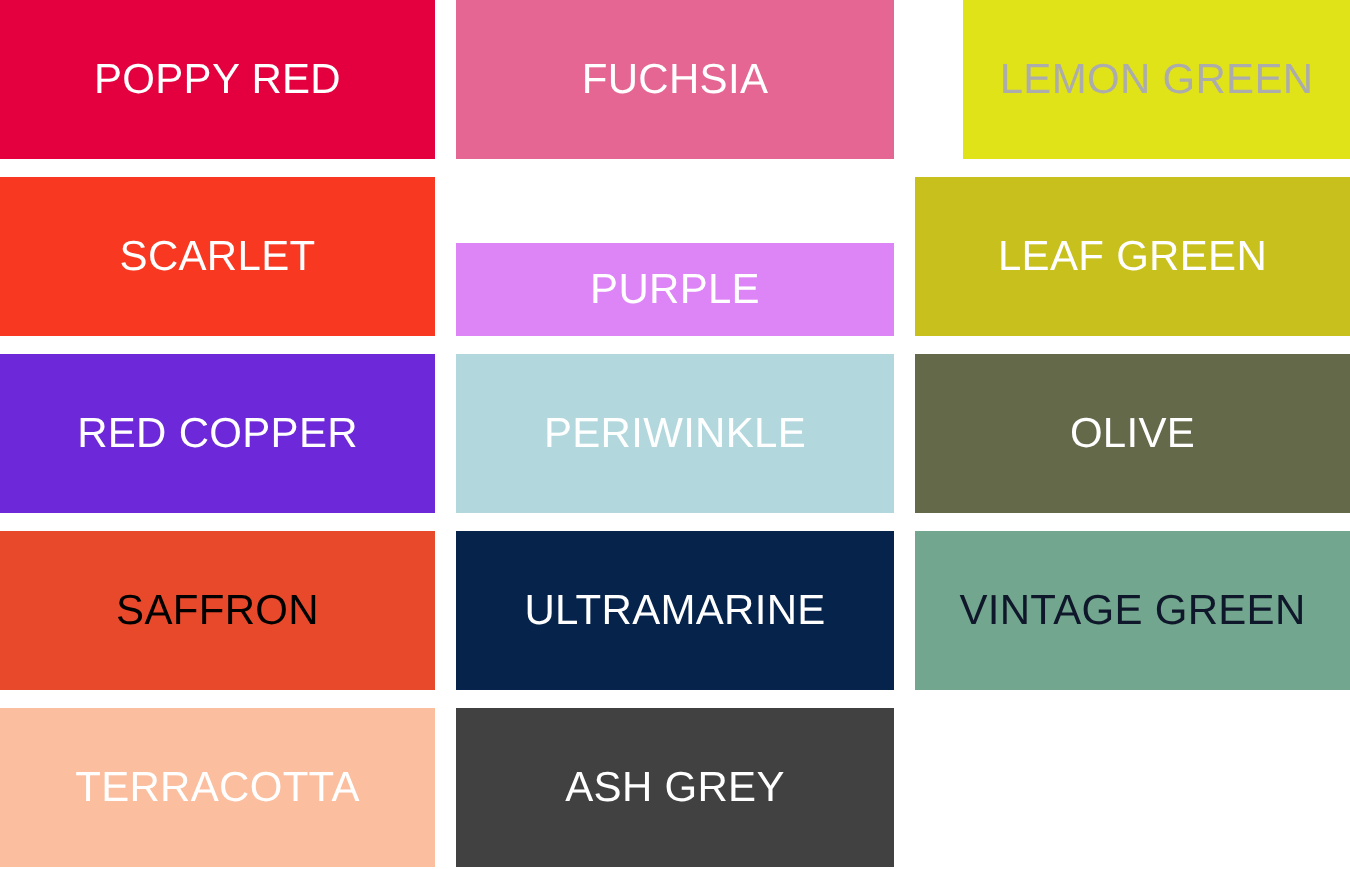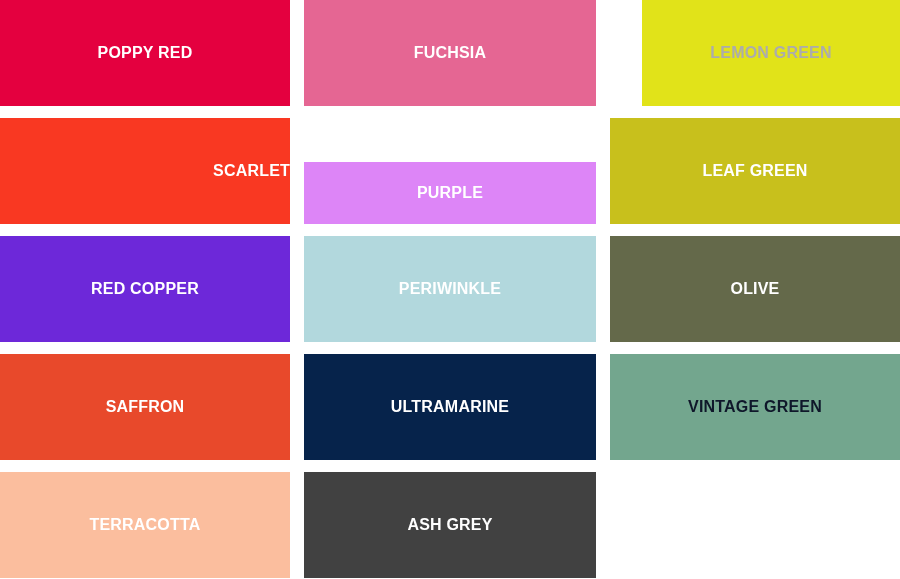--- a/index.html
+++ b/index.html
@@ -36,12 +36,12 @@
   }
 
   .swatch-label {
-    font-size: 16px;
+    font-size: 28px;
     line-height: 1;
     letter-spacing: 0.2px;
     text-align: center;
     white-space: nowrap;
-    font-weight: 700;
+    font-weight: 400;
   }
 
   

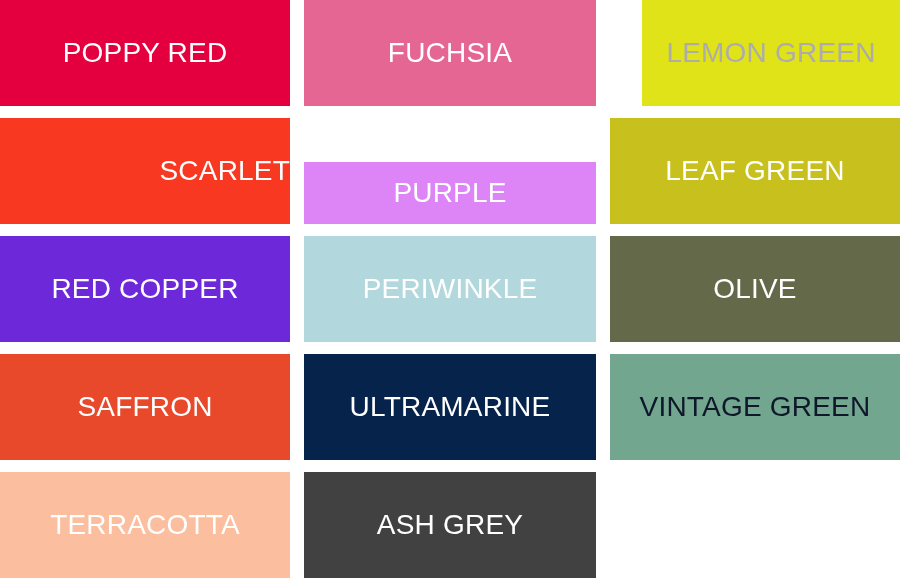--- a/index.html
+++ b/index.html
@@ -62,7 +62,7 @@
     <div class="swatch" style="background: rgb(225, 227, 25); margin-left: 32px;">
       <span class="swatch-label" style="color: rgb(172, 172, 172);">LEMON GREEN</span>
     </div>
-    <div class="swatch" style="background: rgb(249, 56, 34); justify-content: flex-end;">
+    <div class="swatch" style="background: rgb(249, 56, 34);">
       <span class="swatch-label" style="color: rgb(255, 255, 255);">SCARLET</span>
     </div>
     <div class="swatch" style="background: rgb(221, 133, 247); margin-top: 44px;">

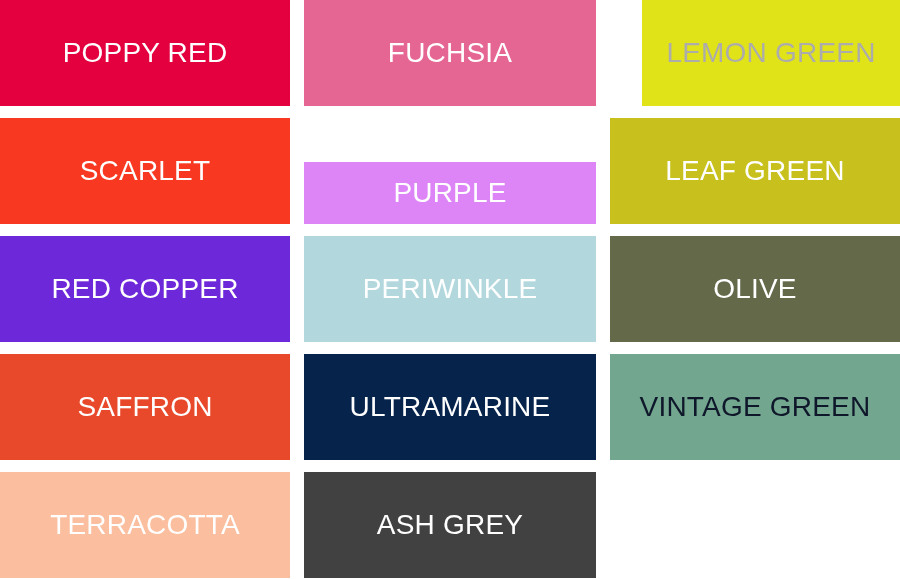--- a/index.html
+++ b/index.html
@@ -81,7 +81,7 @@
       <span class="swatch-label" style="color: rgb(255, 255, 255);">OLIVE</span>
     </div>
     <div class="swatch" style="background: rgb(232, 73, 43);">
-      <span class="swatch-label" style="color: #ffffff;">SAFFRON</span>
+      <span class="swatch-label" style="color: #000000;">SAFFRON</span>
     </div>
     <div class="swatch" style="background: rgb(6, 35, 75);">
       <span class="swatch-label" style="color: rgb(255, 255, 255);">ULTRAMARINE</span>

